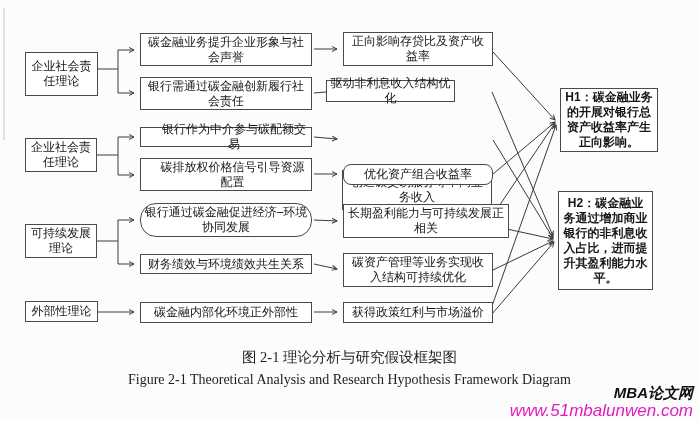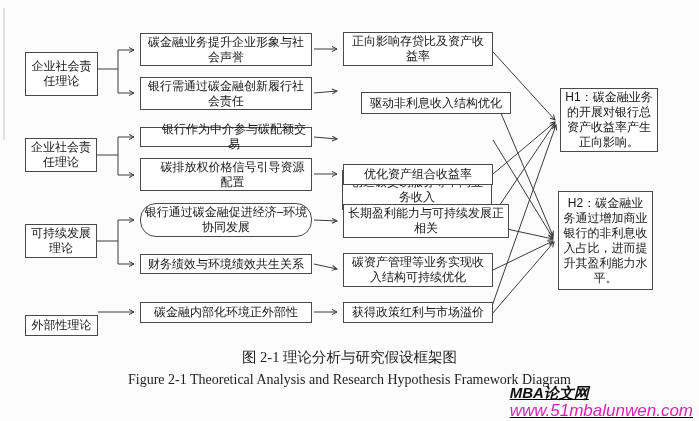--- a/index.html
+++ b/index.html
@@ -82,7 +82,7 @@
   <div class="box" style="left:140px;top:302px;width:172px;height:21px;">碳金融内部化环境正外部性</div>
 
   <div class="box" style="left:343px;top:32px;width:150px;height:34px;">正向影响存贷比及资产收益率</div>
-  <div class="box" style="left:361px;top:80px;width:150px;height:22px;margin-top:12px;">驱动非利息收入结构优化</div>
+  <div class="box" style="left:326px;top:80px;width:129px;height:22px;">驱动非利息收入结构优化</div>
   <div class="box" style="left:342px;top:122px;width:150px;height:40px;margin-top:48px;">创造碳交易服务等中间业务收入</div>
   <div class="box" style="left:343px;top:164px;width:150px;height:21px;">优化资产组合收益率</div>
   <div class="box" style="left:343px;top:204px;width:166px;height:34px;">长期盈利能力与可持续发展正相关</div>

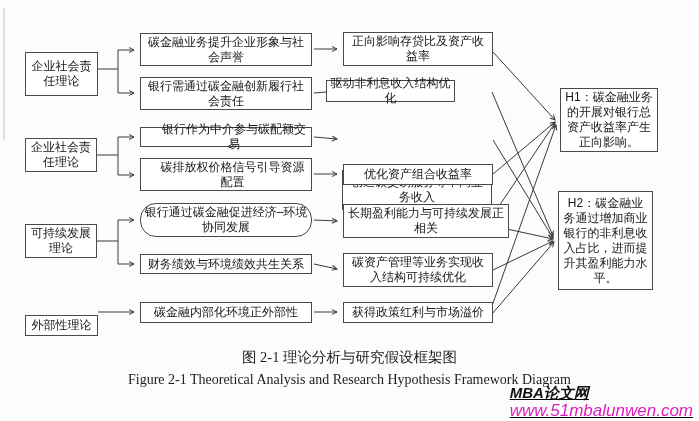--- a/index.html
+++ b/index.html
@@ -12,7 +12,7 @@
     display:flex;align-items:center;justify-content:center;text-align:center;
     font-size:12px;line-height:15px;padding:1px 3px;
   }
-  .hbox{padding:2px 3px;}
+  .hbox{padding:2px 3px;font-weight:bold;}
   .artifact{position:absolute;z-index:0;background:#c9c9c9;opacity:.55;}
   .caption{position:absolute;left:0;width:699px;text-align:center;color:#1d1d1d;z-index:2;}
   .caption-zh{top:348px;font-family:"Liberation Serif","DejaVu Serif",serif;font-size:14.5px;}

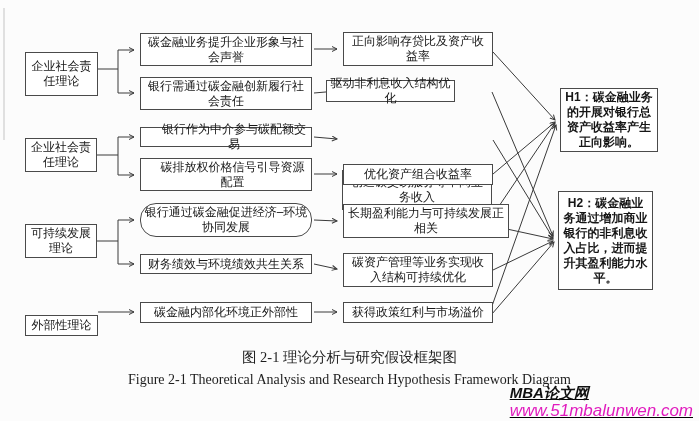--- a/index.html
+++ b/index.html
@@ -84,7 +84,7 @@
   <div class="box" style="left:343px;top:32px;width:150px;height:34px;">正向影响存贷比及资产收益率</div>
   <div class="box" style="left:326px;top:80px;width:129px;height:22px;">驱动非利息收入结构优化</div>
   <div class="box" style="left:342px;top:122px;width:150px;height:40px;margin-top:48px;">创造碳交易服务等中间业务收入</div>
-  <div class="box" style="left:343px;top:164px;width:150px;height:21px;">优化资产组合收益率</div>
+  <div class="box" style="left:343px;top:164px;width:150px;height:21px;border-radius:8px;">优化资产组合收益率</div>
   <div class="box" style="left:343px;top:204px;width:166px;height:34px;">长期盈利能力与可持续发展正相关</div>
   <div class="box" style="left:343px;top:253px;width:150px;height:34px;">碳资产管理等业务实现收入结构可持续优化</div>
   <div class="box" style="left:343px;top:302px;width:150px;height:21px;">获得政策红利与市场溢价</div>

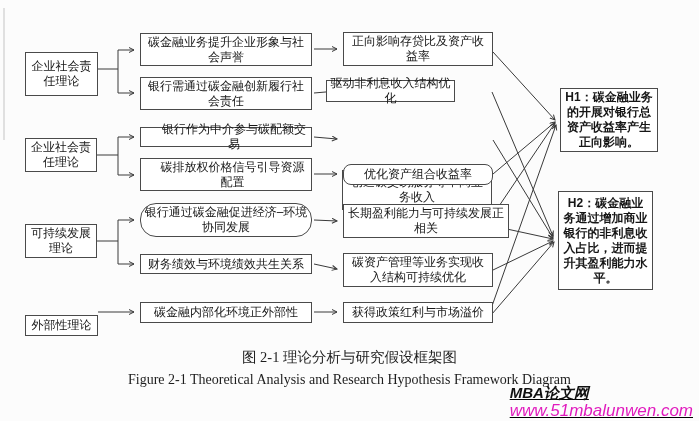--- a/index.html
+++ b/index.html
@@ -71,7 +71,7 @@
   <div class="box" style="left:25px;top:52px;width:73px;height:44px;">企业社会责任理论</div>
   <div class="box" style="left:25px;top:138px;width:72px;height:34px;">企业社会责任理论</div>
   <div class="box" style="left:25px;top:224px;width:72px;height:34px;">可持续发展理论</div>
-  <div class="box" style="left:25px;top:315px;width:73px;height:21px;">外部性理论</div>
+  <div class="box" style="left:25px;top:301px;width:73px;height:21px;">外部性理论</div>
 
   <div class="box" style="left:140px;top:33px;width:172px;height:33px;">碳金融业务提升企业形象与社会声誉</div>
   <div class="box" style="left:140px;top:77px;width:172px;height:33px;">银行需通过碳金融创新履行社会责任</div>

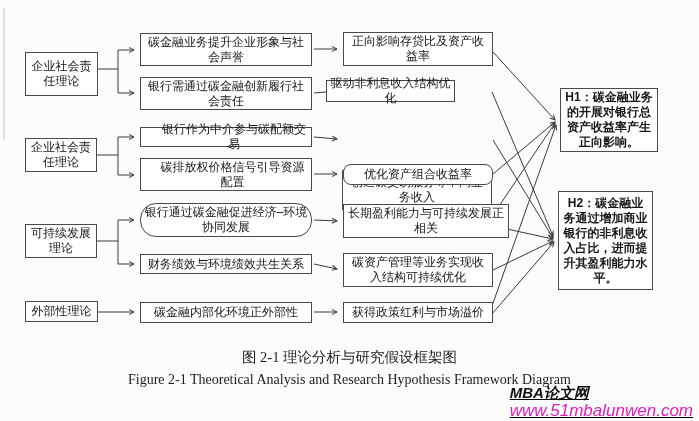--- a/index.html
+++ b/index.html
@@ -17,7 +17,7 @@
   .caption{position:absolute;left:0;width:699px;text-align:center;color:#1d1d1d;z-index:2;}
   .caption-zh{top:348px;font-family:"Liberation Serif","DejaVu Serif",serif;font-size:14.5px;}
   .caption-en{top:372px;font-family:"Liberation Serif","DejaVu Serif",serif;font-size:14px;}
-  .watermark{position:absolute;right:6px;top:385px;z-index:3;line-height:1.1;text-decoration:underline;}
+  .watermark{position:absolute;right:6px;top:385px;text-align:right;z-index:3;line-height:1.1;}
   .wm-site{font-size:15px;font-weight:bold;font-style:italic;color:#111;}
   .wm-url{font-size:17px;font-style:italic;color:#e11cbe;}
 </style>

